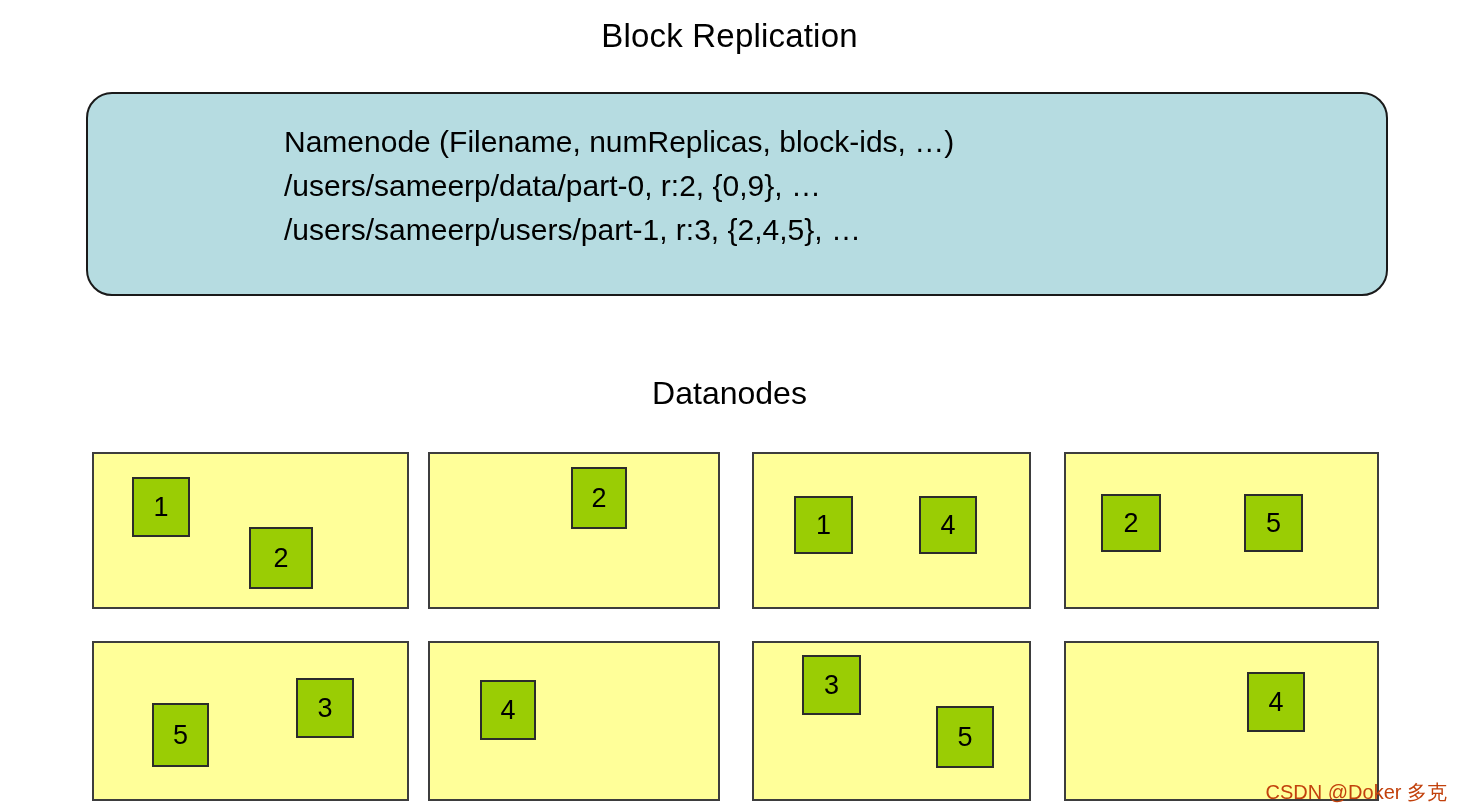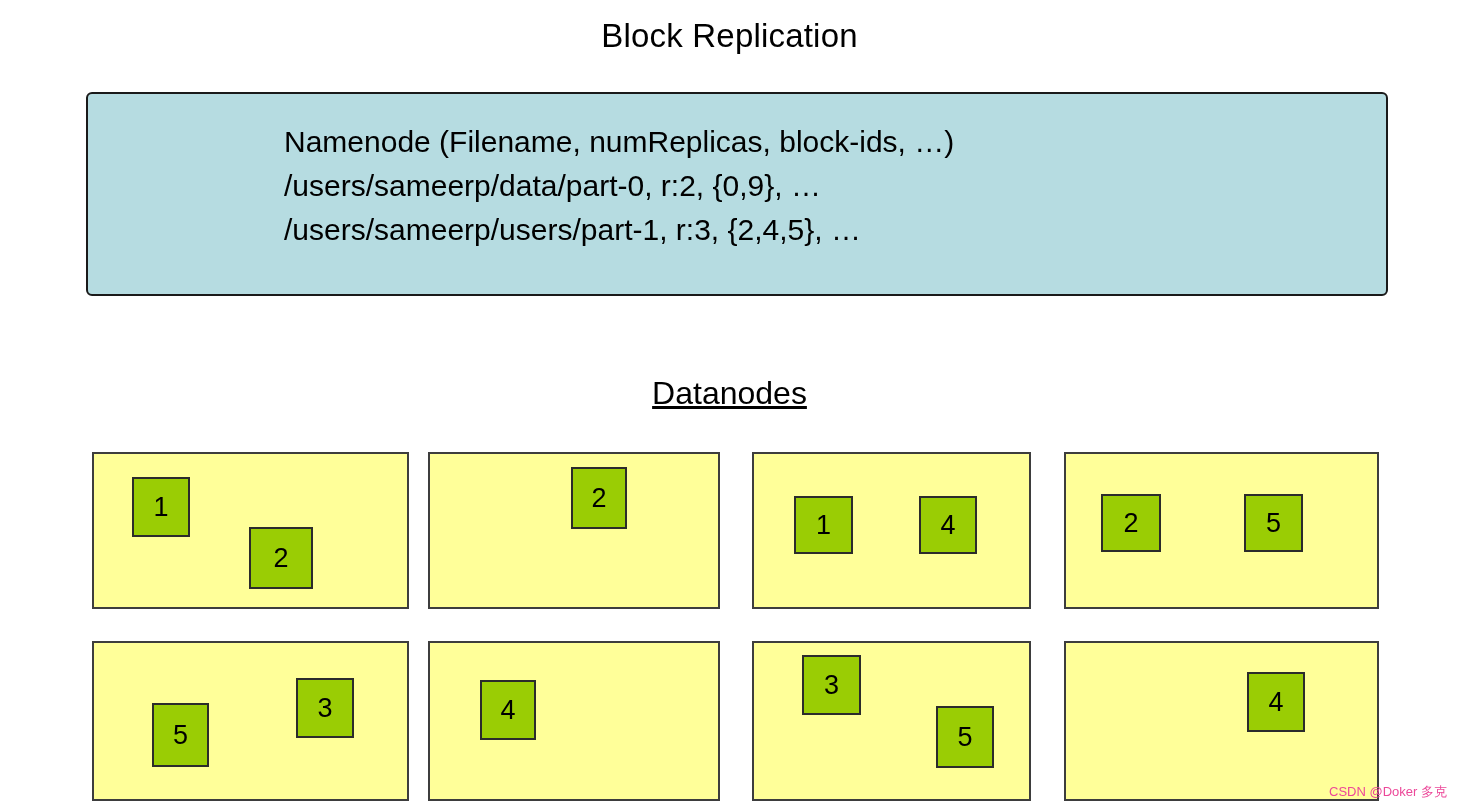--- a/index.html
+++ b/index.html
@@ -44,7 +44,7 @@
     height: 204px;
     background: #b6dce1;
     border: 2px solid #1a1a1a;
-    border-radius: 6px;
+    border-radius: 26px;
     box-sizing: border-box;
   }
   #namenode-text {

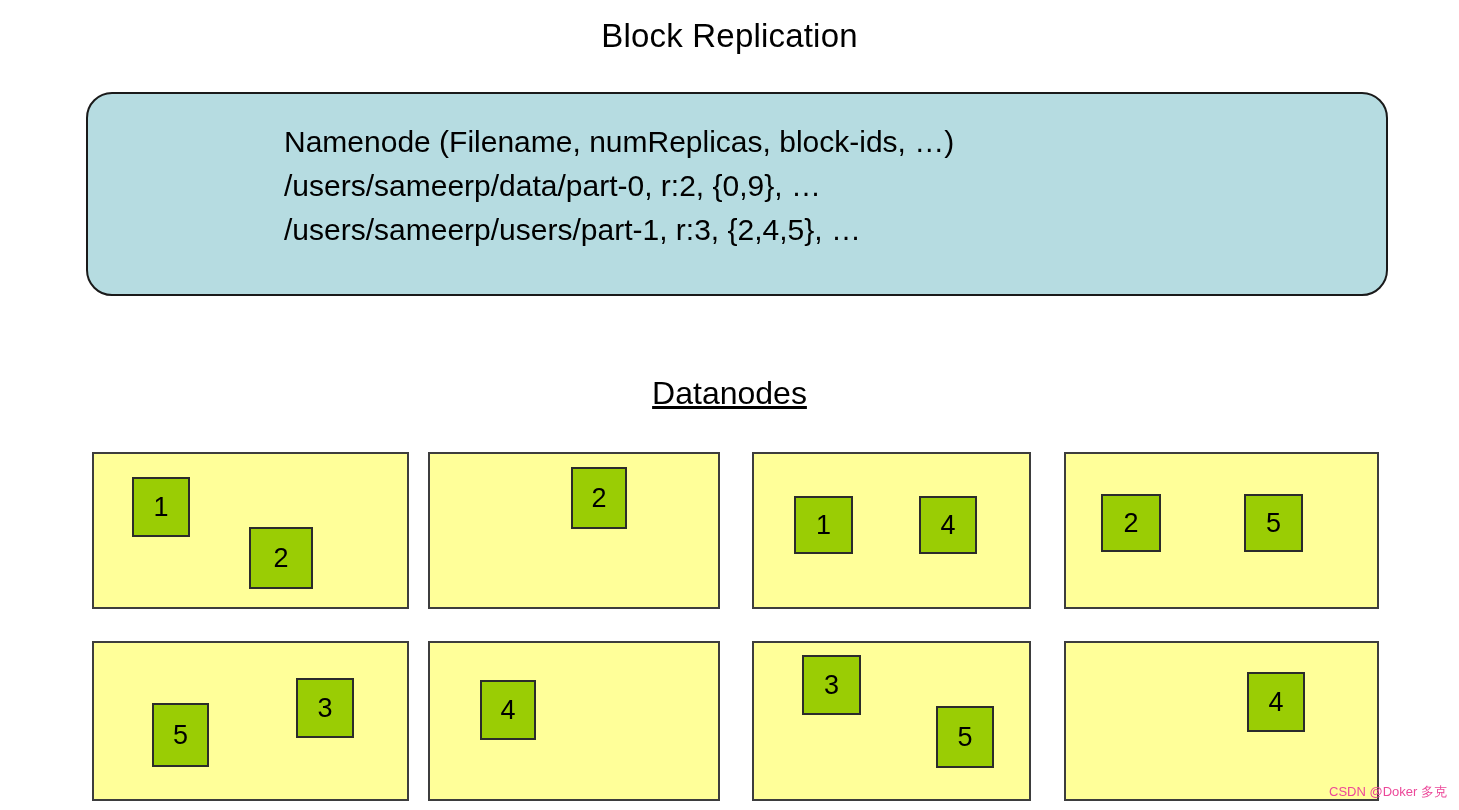--- a/index.html
+++ b/index.html
@@ -74,7 +74,6 @@
     font-weight: 400;
     color: #000000;
     white-space: nowrap;
-    text-decoration: underline;
   }
 
   

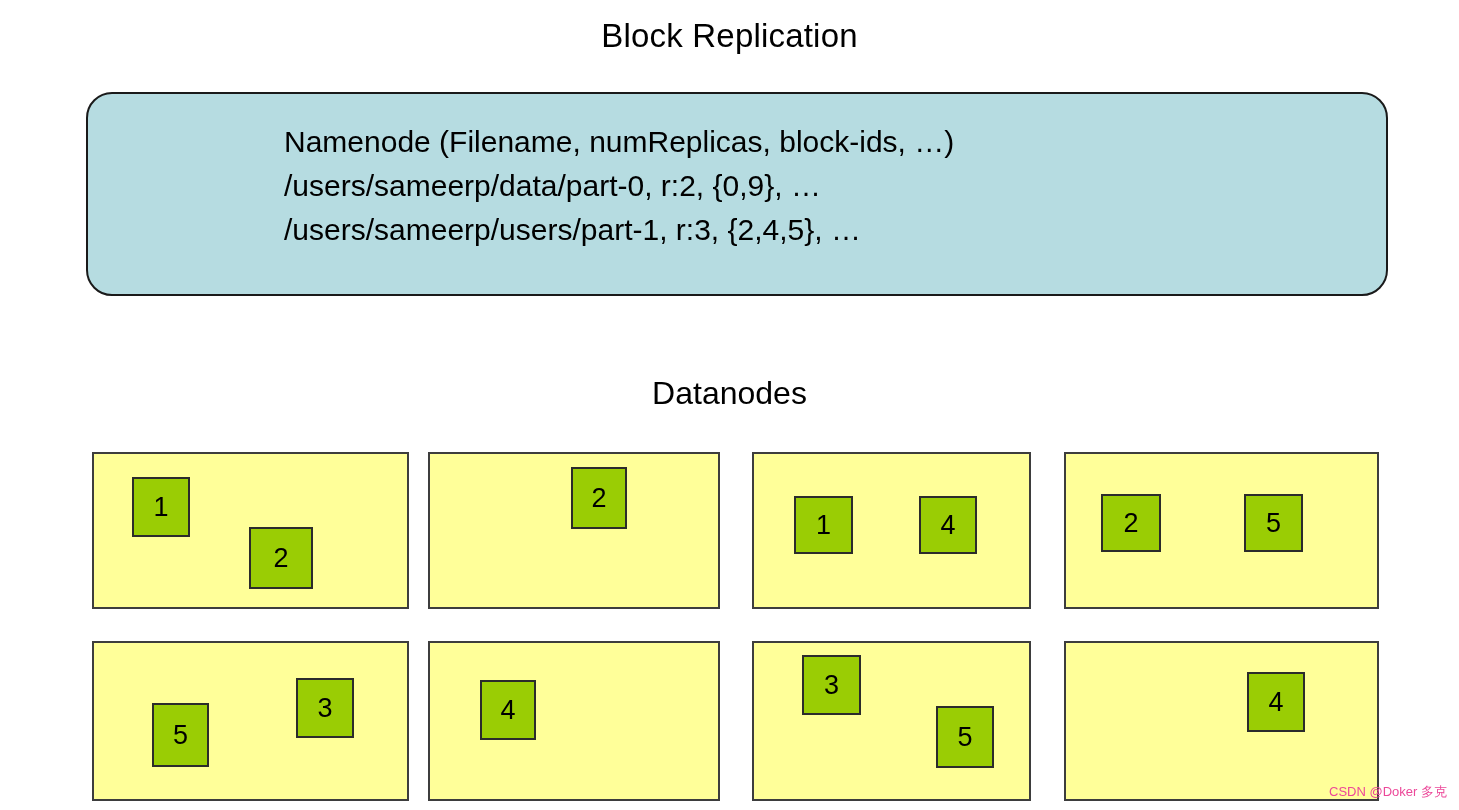--- a/index.html
+++ b/index.html
@@ -104,9 +104,9 @@
     position: absolute;
     right: 12px;
     bottom: 6px;
-    font-size: 13px;
+    font-size: 20px;
     line-height: 24px;
-    color: #ec4899;
+    color: #c2410c;
     white-space: nowrap;
     pointer-events: none;
   }

